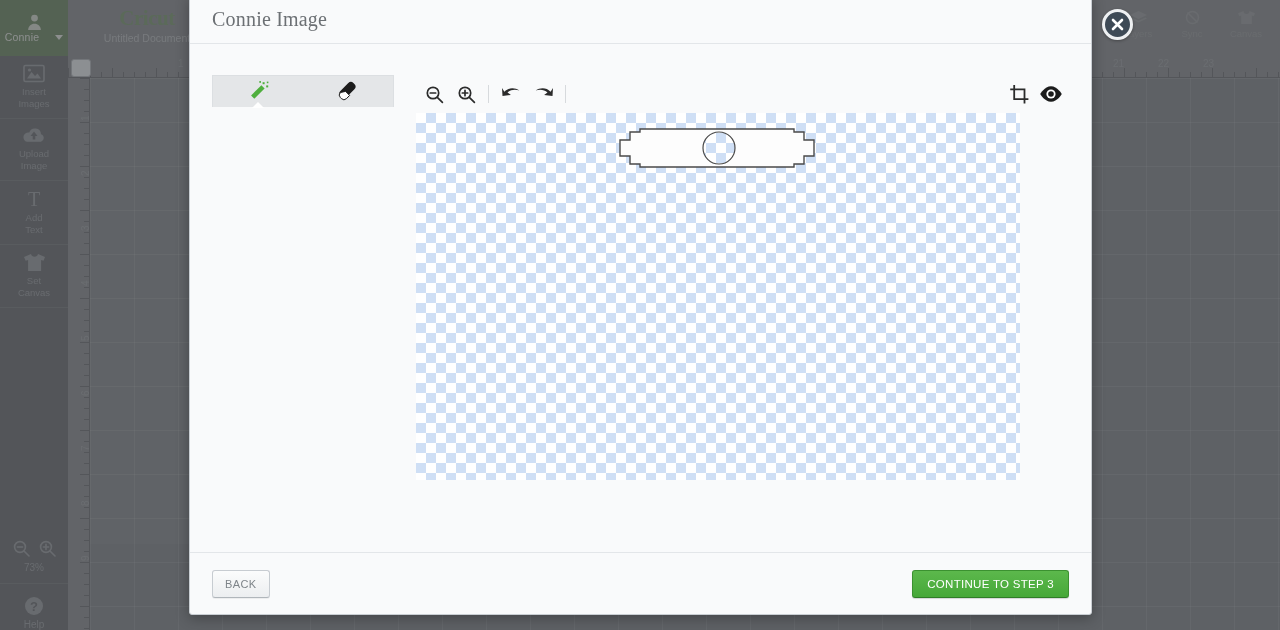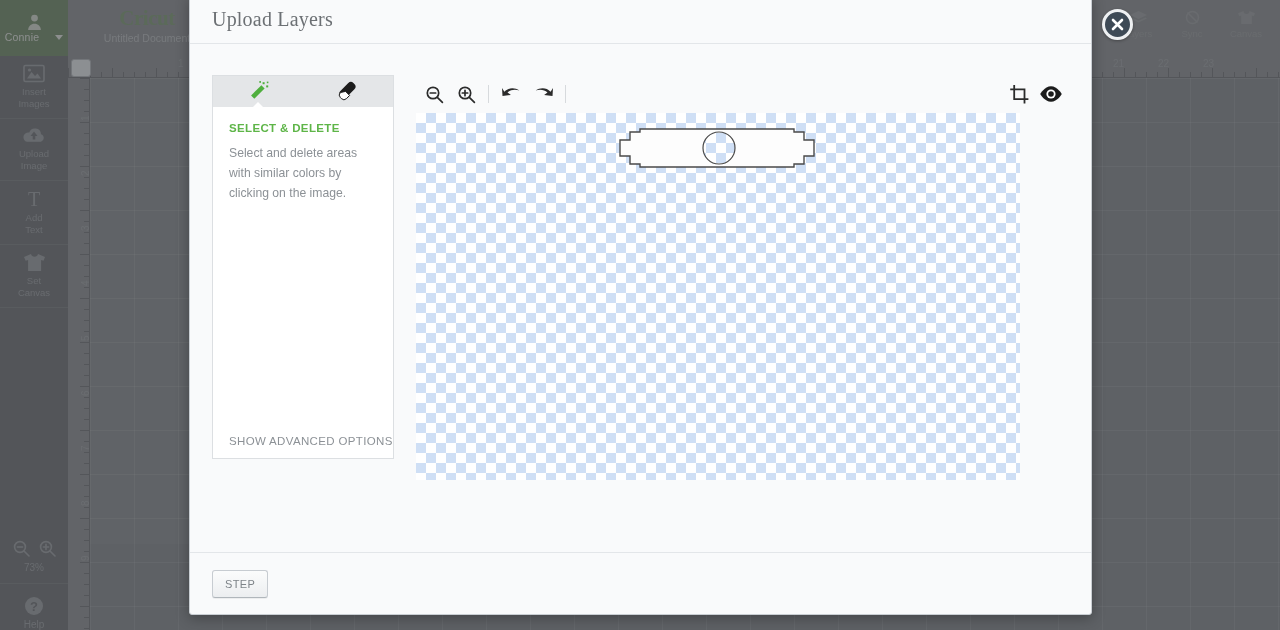--- a/index.html
+++ b/index.html
@@ -522,7 +522,7 @@
 <div id="modal">
 
   <div class="modal-head">
-    <div class="modal-title">Upload Layers</div>
+    <div class="modal-title">Connie Image</div>
   </div>
 
   <div class="modal-body">

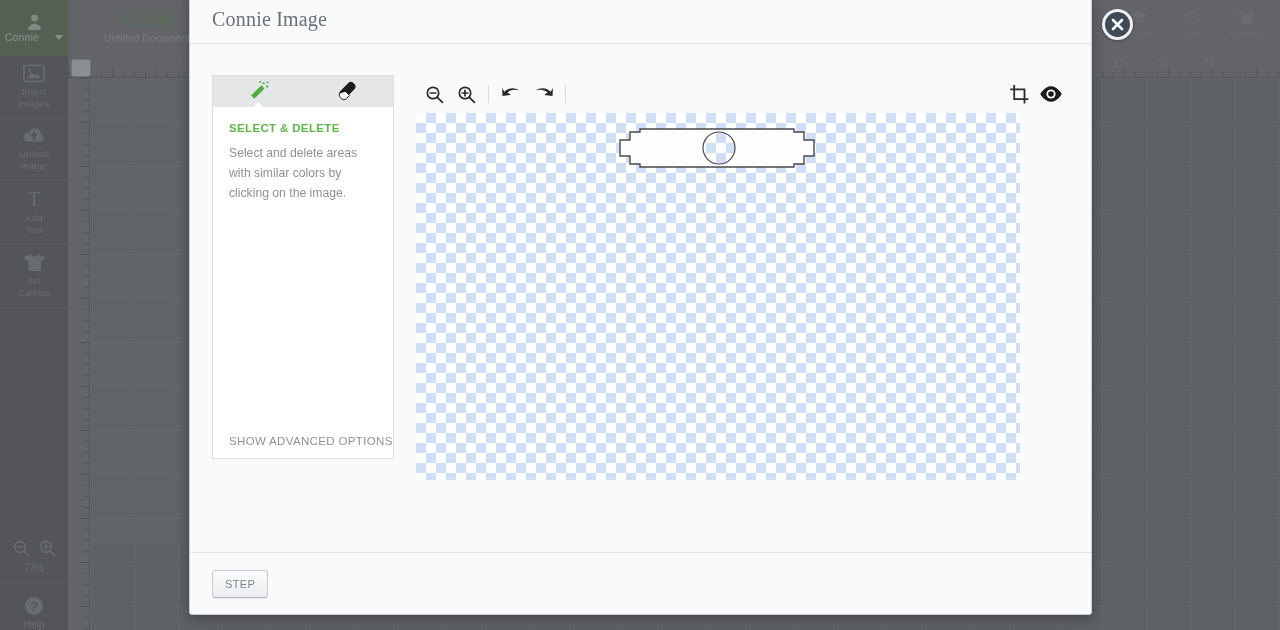--- a/index.html
+++ b/index.html
@@ -550,11 +550,6 @@
             </svg>
           </div>
         </div>
-        <div class="tool-body">
-          <div class="tool-head">SELECT &amp; DELETE</div>
-          <div class="tool-text">Select and delete areas with similar colors by clicking on the image.</div>
-          <div class="adv-link">SHOW ADVANCED OPTIONS</div>
-        </div>
       </div>
 
       <div class="canvas-panel">

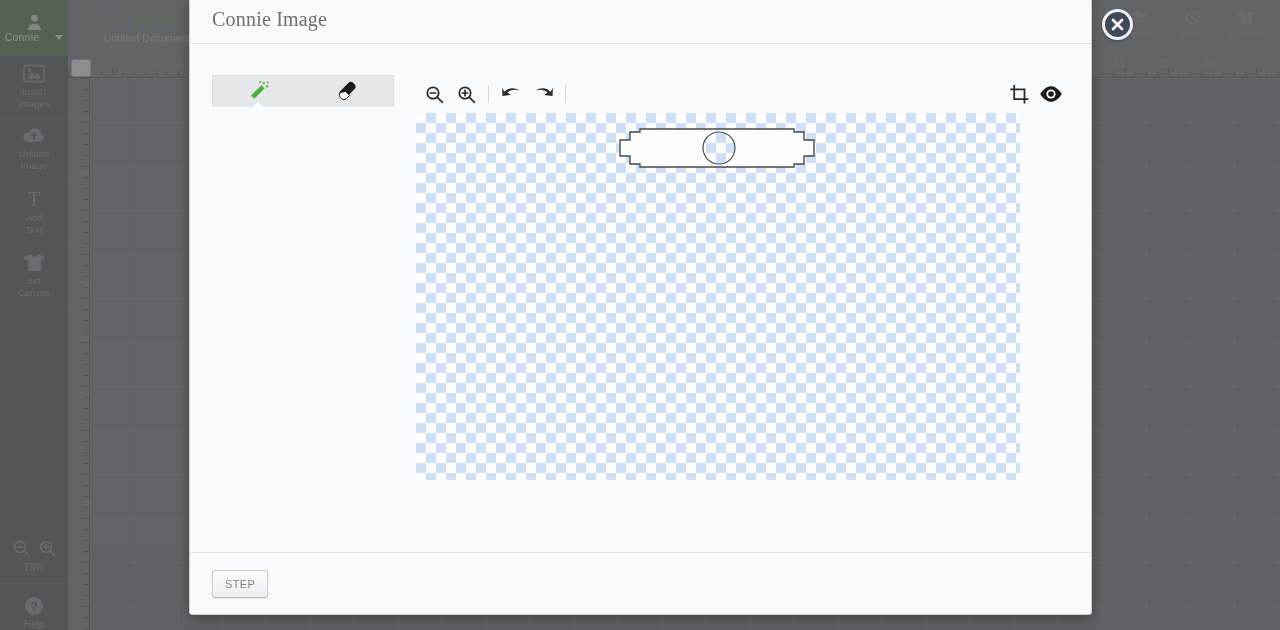--- a/index.html
+++ b/index.html
@@ -618,7 +618,7 @@
   </div>
 
   <div class="modal-foot">
-    <div class="btn-back">STEP</div>
+    <div class="btn-back">BACK</div>
   </div>
 
 </div>

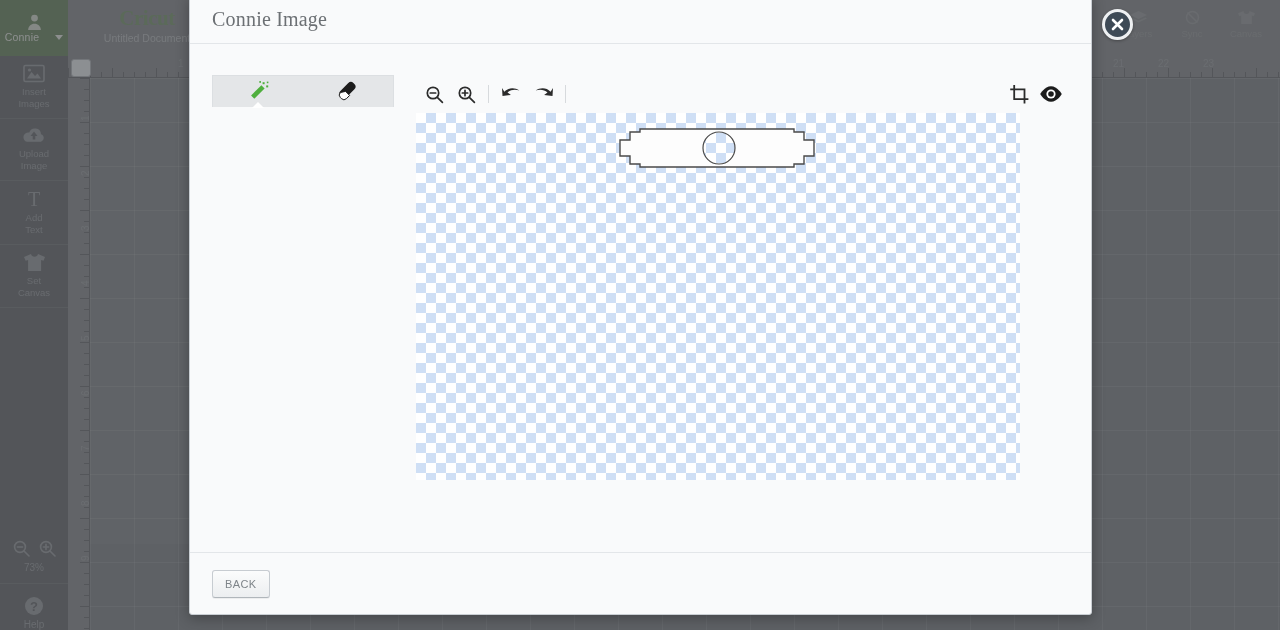--- a/index.html
+++ b/index.html
@@ -619,6 +619,7 @@
 
   <div class="modal-foot">
     <div class="btn-back">BACK</div>
+    <div class="btn-continue">CONTINUE TO STEP 3</div>
   </div>
 
 </div>

